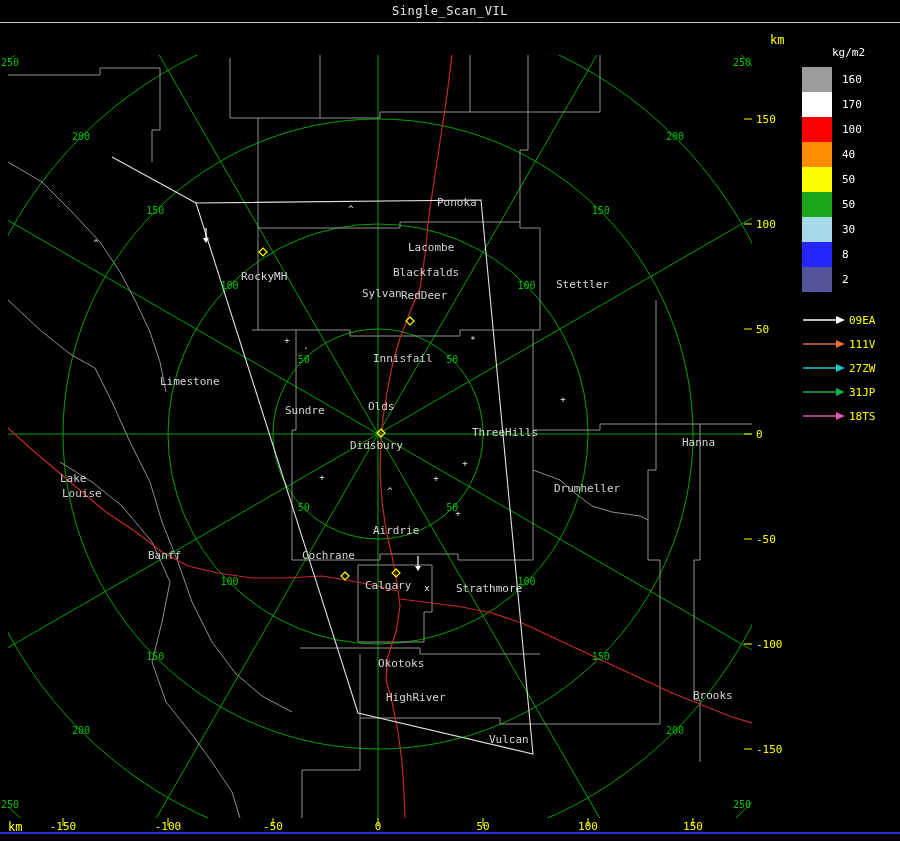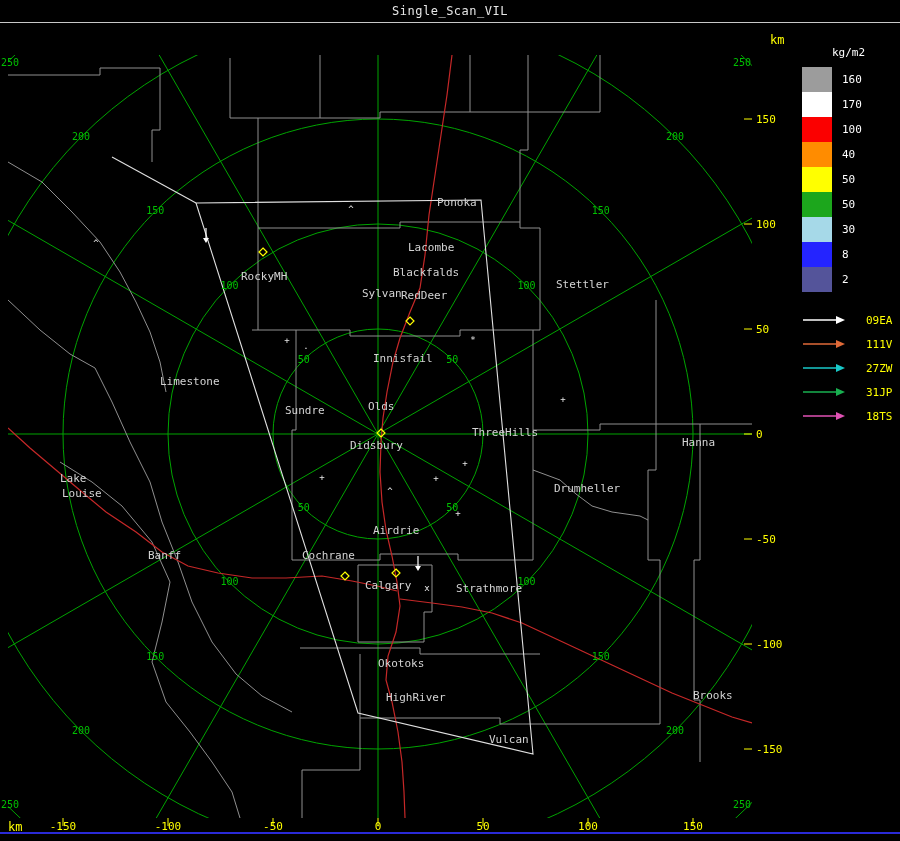--- a/index.html
+++ b/index.html
@@ -18,7 +18,7 @@
   .scale-label{color:#ffffff;font-size:11px;line-height:25px;margin-left:10px;}
   #tracks{margin-top:16px;}
   .track-row{display:flex;align-items:center;height:24px;}
-  .track-label{color:#ffff00;font-size:11px;margin-left:20px;}
+  .track-label{color:#ffff00;font-size:11px;margin-left:3px;}
   .km-bl{position:absolute;top:820px;left:8px;color:#ffff00;font-size:12px;z-index:5;}
   .bottom-line{position:absolute;top:832px;left:0;width:900px;height:2px;background:#2a2ad8;z-index:5;}
 </style>

